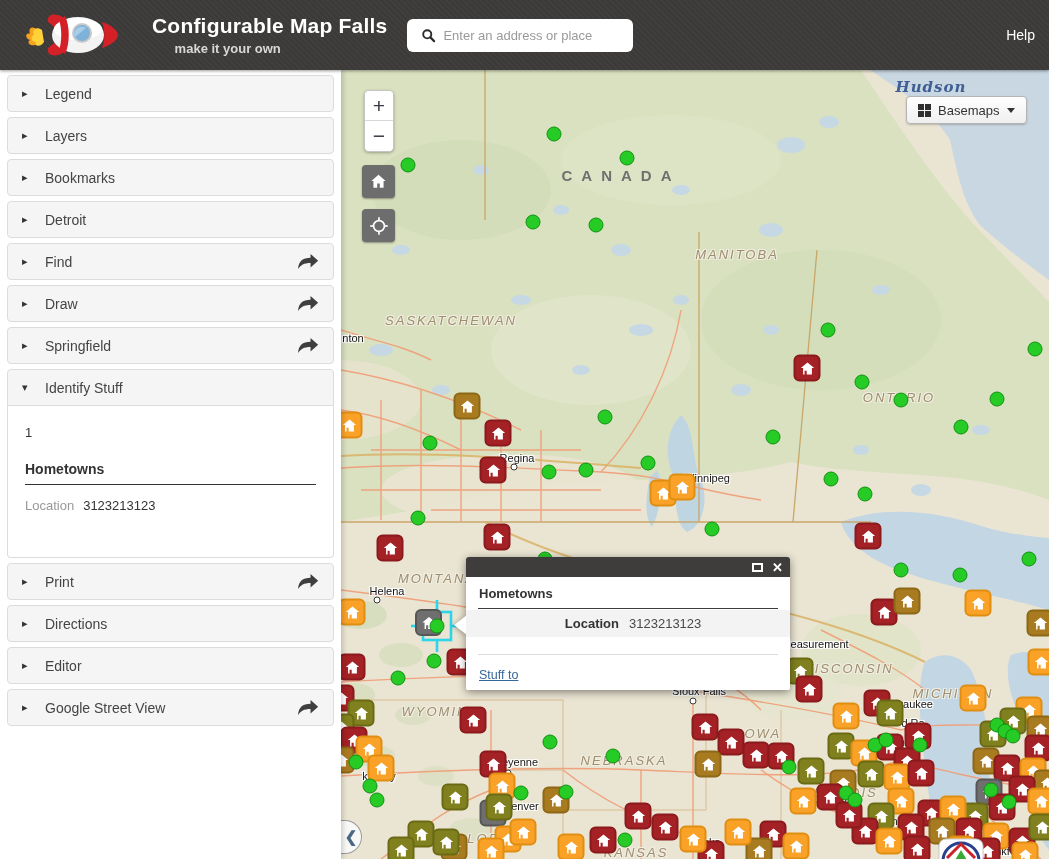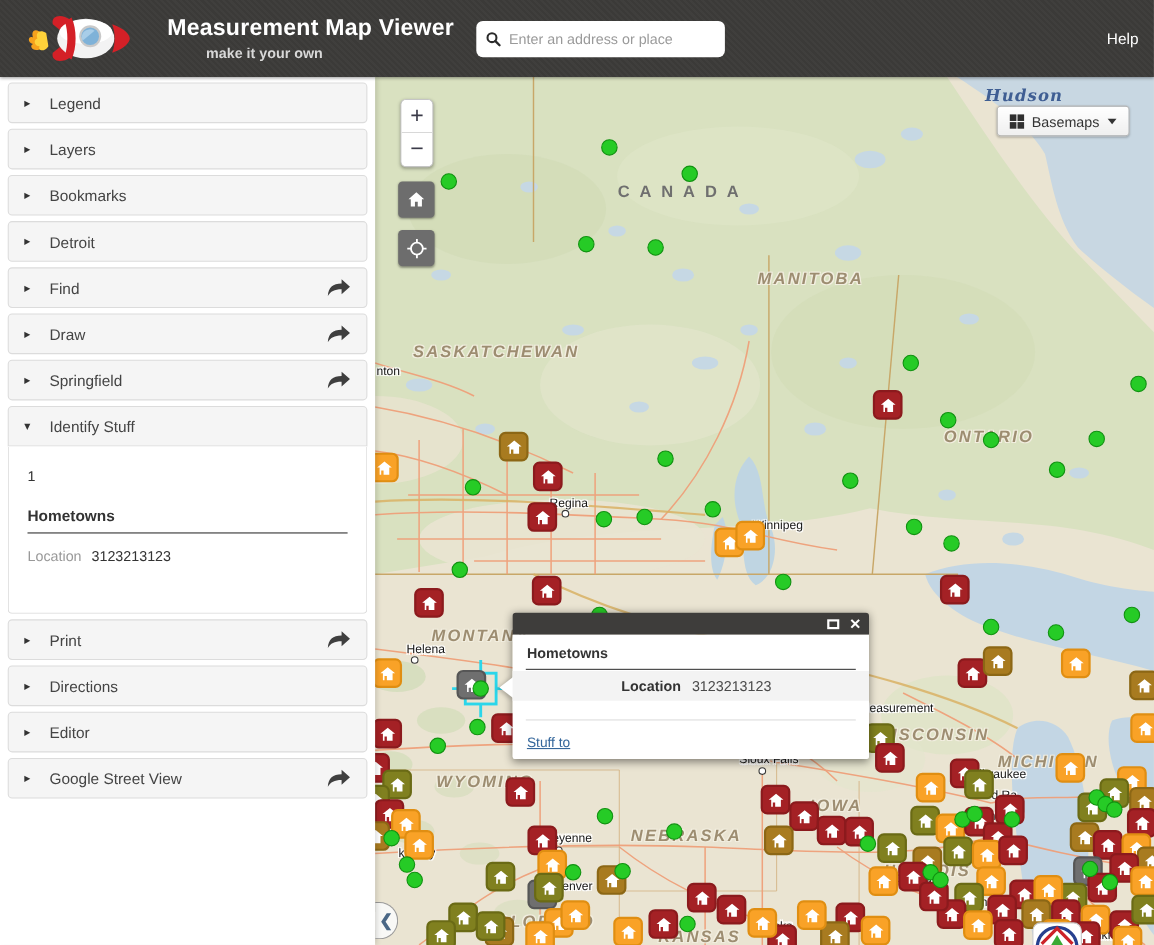--- a/index.html
+++ b/index.html
@@ -124,7 +124,7 @@
     </g>
   </svg>
   <div id="title-block">
-    <div id="app-title">Measurement Map Viewer</div>
+    <div id="app-title">Configurable Map Falls</div>
     <div id="app-subtitle">make it your own</div>
   </div>
   <div id="search-wrap">

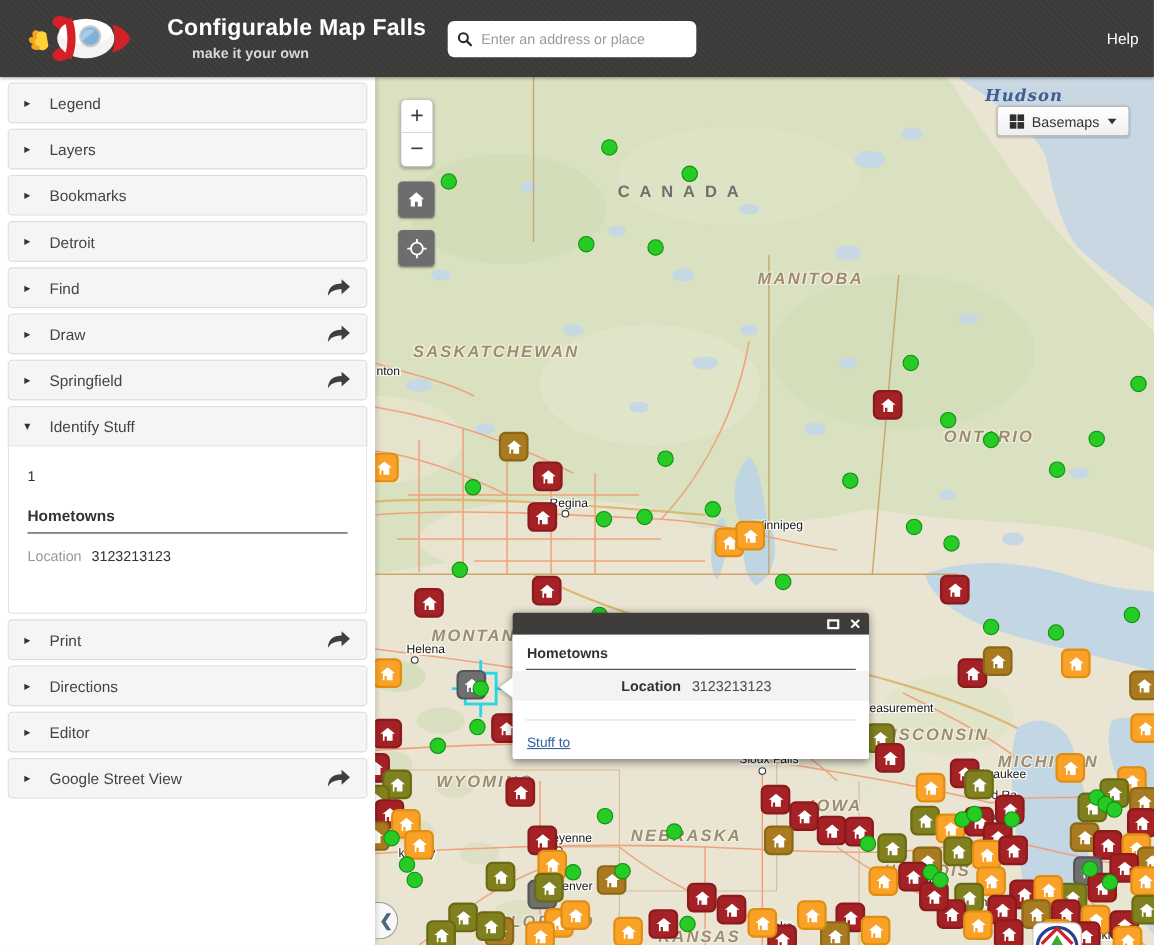--- a/index.html
+++ b/index.html
@@ -13,7 +13,7 @@
   #title-block { margin-left:22px; color:#fff; }
   #app-title { font-size:21px; font-weight:bold; letter-spacing:.2px; }
   #app-subtitle { font-size:13px; font-weight:bold; color:#d8d8d8; text-align:center; transform:translateX(-42px); margin-top:3px; }
-  #search-wrap { margin-left:20px; width:226px; height:33px; background:#fff; border-radius:6px; display:flex; align-items:center; padding:0 8px; }
+  #search-wrap { margin-left:20px; width:226px; height:33px; background:#fff; border-radius:6px; display:flex; align-items:center; padding:0 14px; }
   #search-input { border:none; outline:none; flex:1; font-size:13px; color:#444; margin-left:7px; font-family:"Liberation Sans",sans-serif; }
   #search-input::placeholder { color:#9a9a9a; }
   #help-link { margin-left:auto; margin-right:14px; color:#fff; font-size:14px; text-decoration:none; cursor:pointer; }

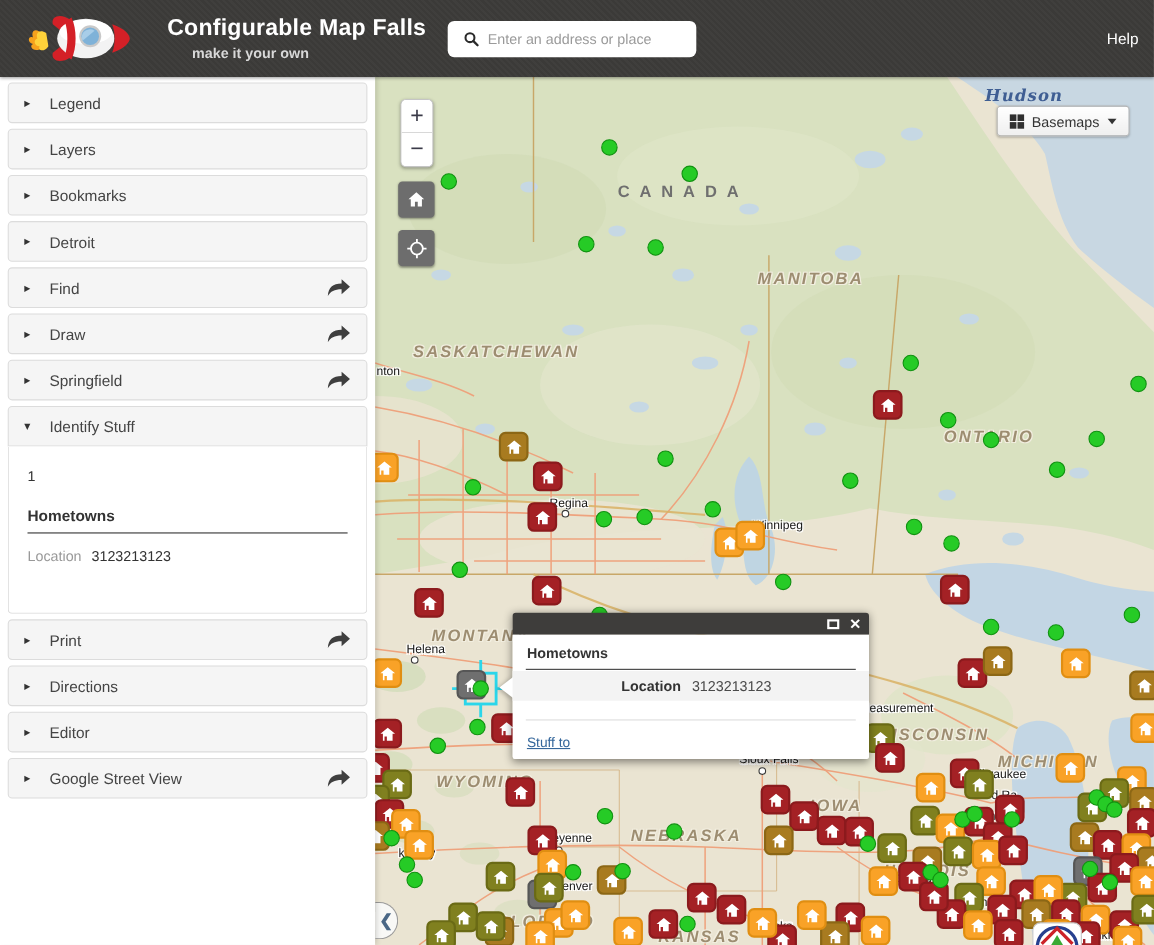--- a/index.html
+++ b/index.html
@@ -42,7 +42,7 @@
 
   .map-label { position:absolute; transform:translate(-50%,-50%); white-space:nowrap; z-index:3; pointer-events:none; }
   .map-label.country { font-size:15px; color:#6f6f6f; letter-spacing:9px; font-weight:bold; }
-  .map-label.province { font-size:15px; font-style:italic; font-weight:bold; color:#9d8d71; letter-spacing:2px;
+  .map-label.province { font-size:13px; font-style:italic; font-weight:normal; color:#9d8d71; letter-spacing:2px;
     text-shadow:-1px -1px 0 #f2eee0,1px -1px 0 #f2eee0,-1px 1px 0 #f2eee0,1px 1px 0 #f2eee0; }
   .map-label.city { font-size:11px; color:#151515;
     text-shadow:-1px -1px 0 #fff,1px -1px 0 #fff,-1px 1px 0 #fff,1px 1px 0 #fff,0 0 3px #fff; }

